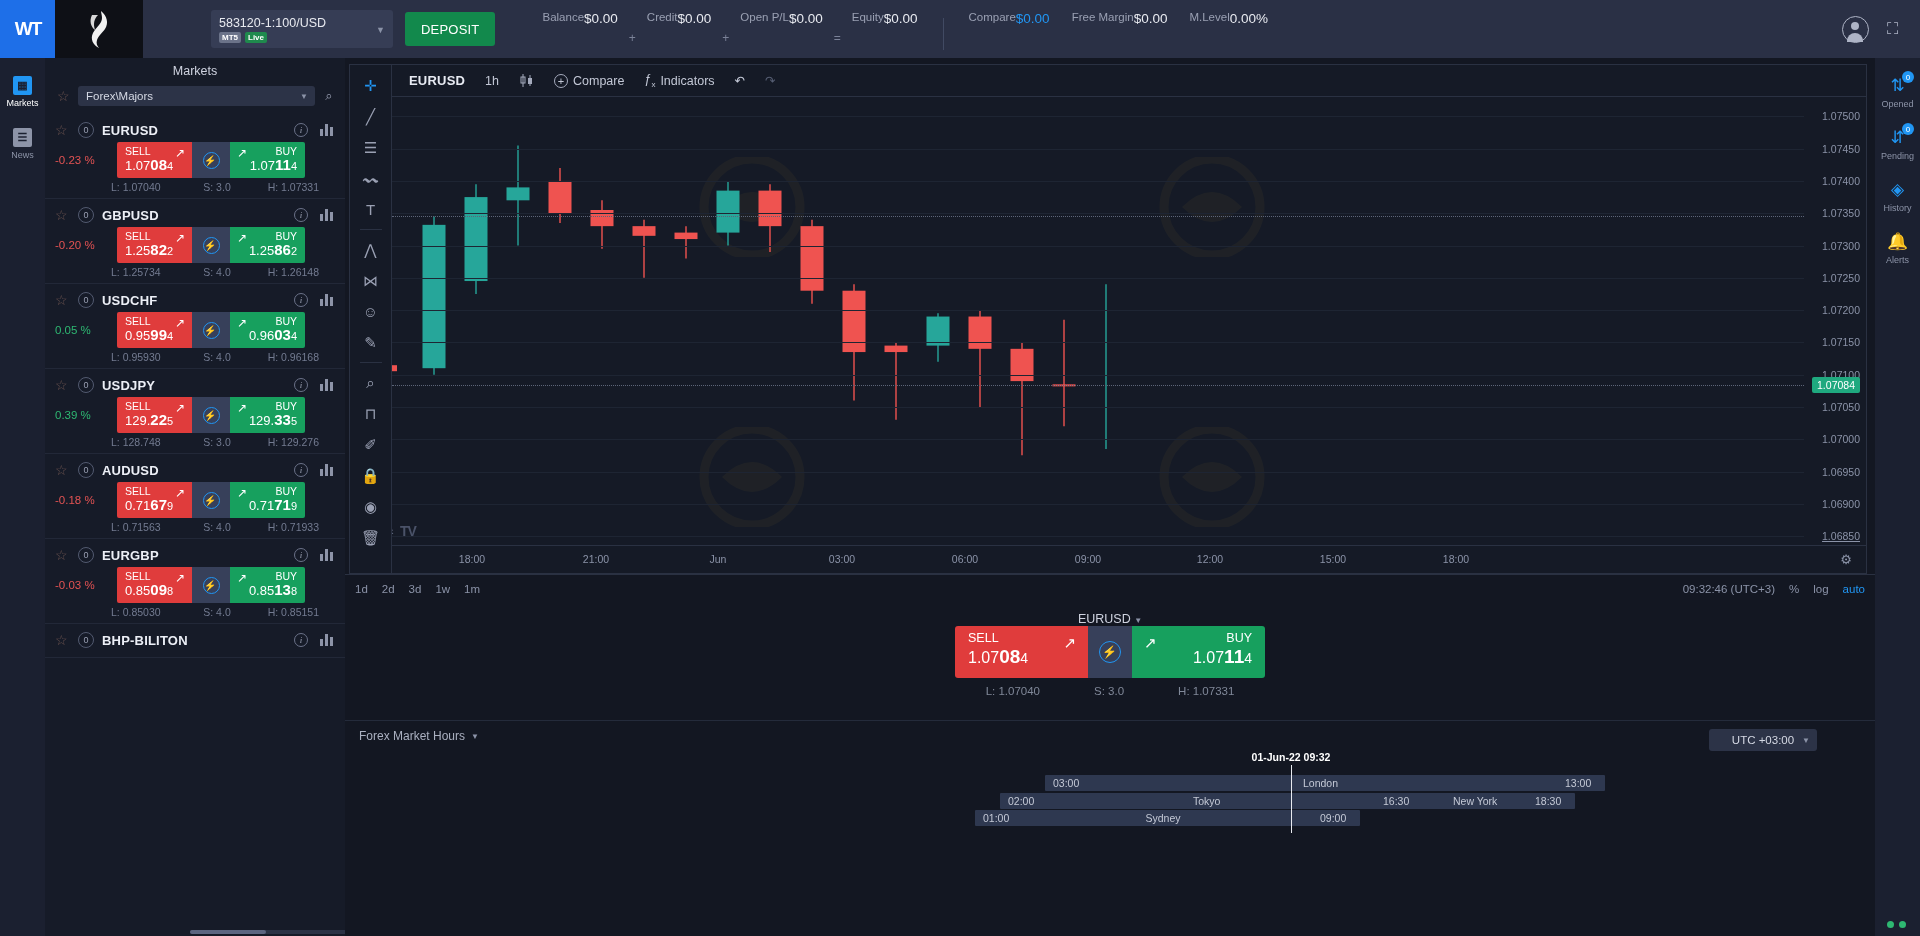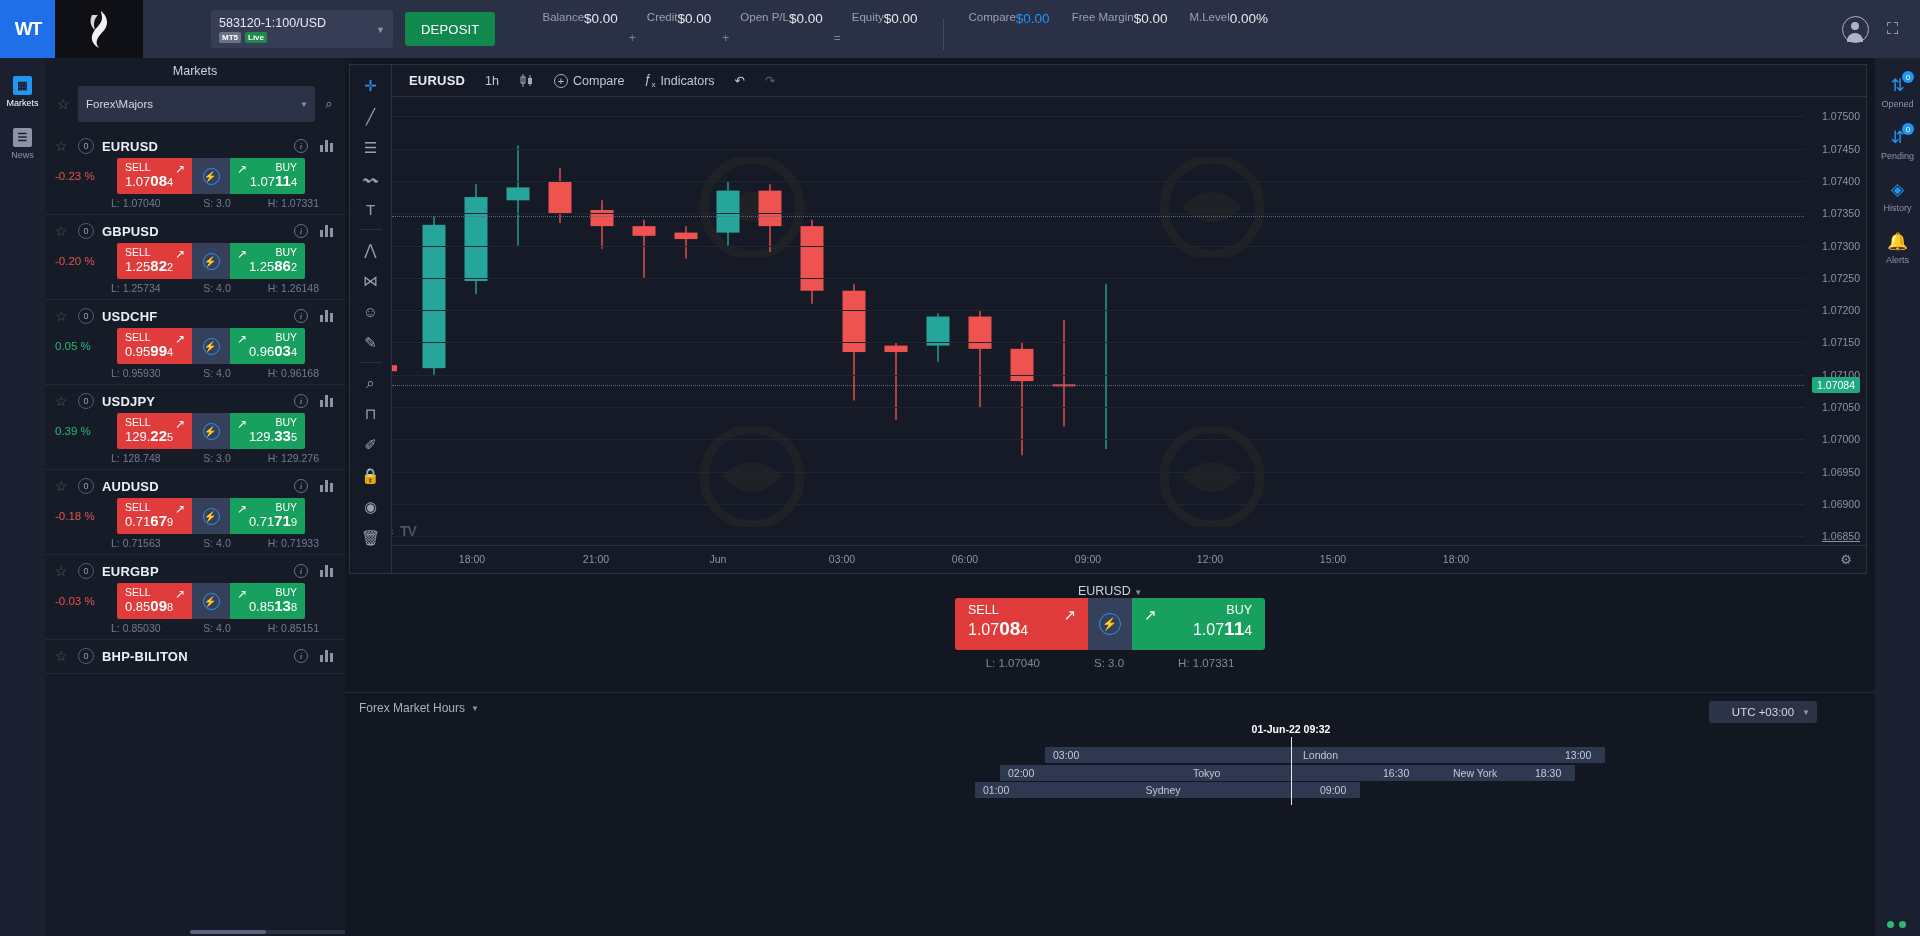--- a/index.html
+++ b/index.html
@@ -89,7 +89,7 @@
     width:15px;height:15px; color:#6e5550; font-size:14px; line-height:14px; cursor:pointer;
   }
   .filter-sel {
-    flex:1; height:36px; background:#2c3347; border-radius:3px; display:flex;
+    flex:1; height:20px; background:#2c3347; border-radius:3px; display:flex;
     align-items:center; padding:0 8px; font-size:11.5px; color:#d5d9e4; cursor:pointer;
     position:relative;
   }

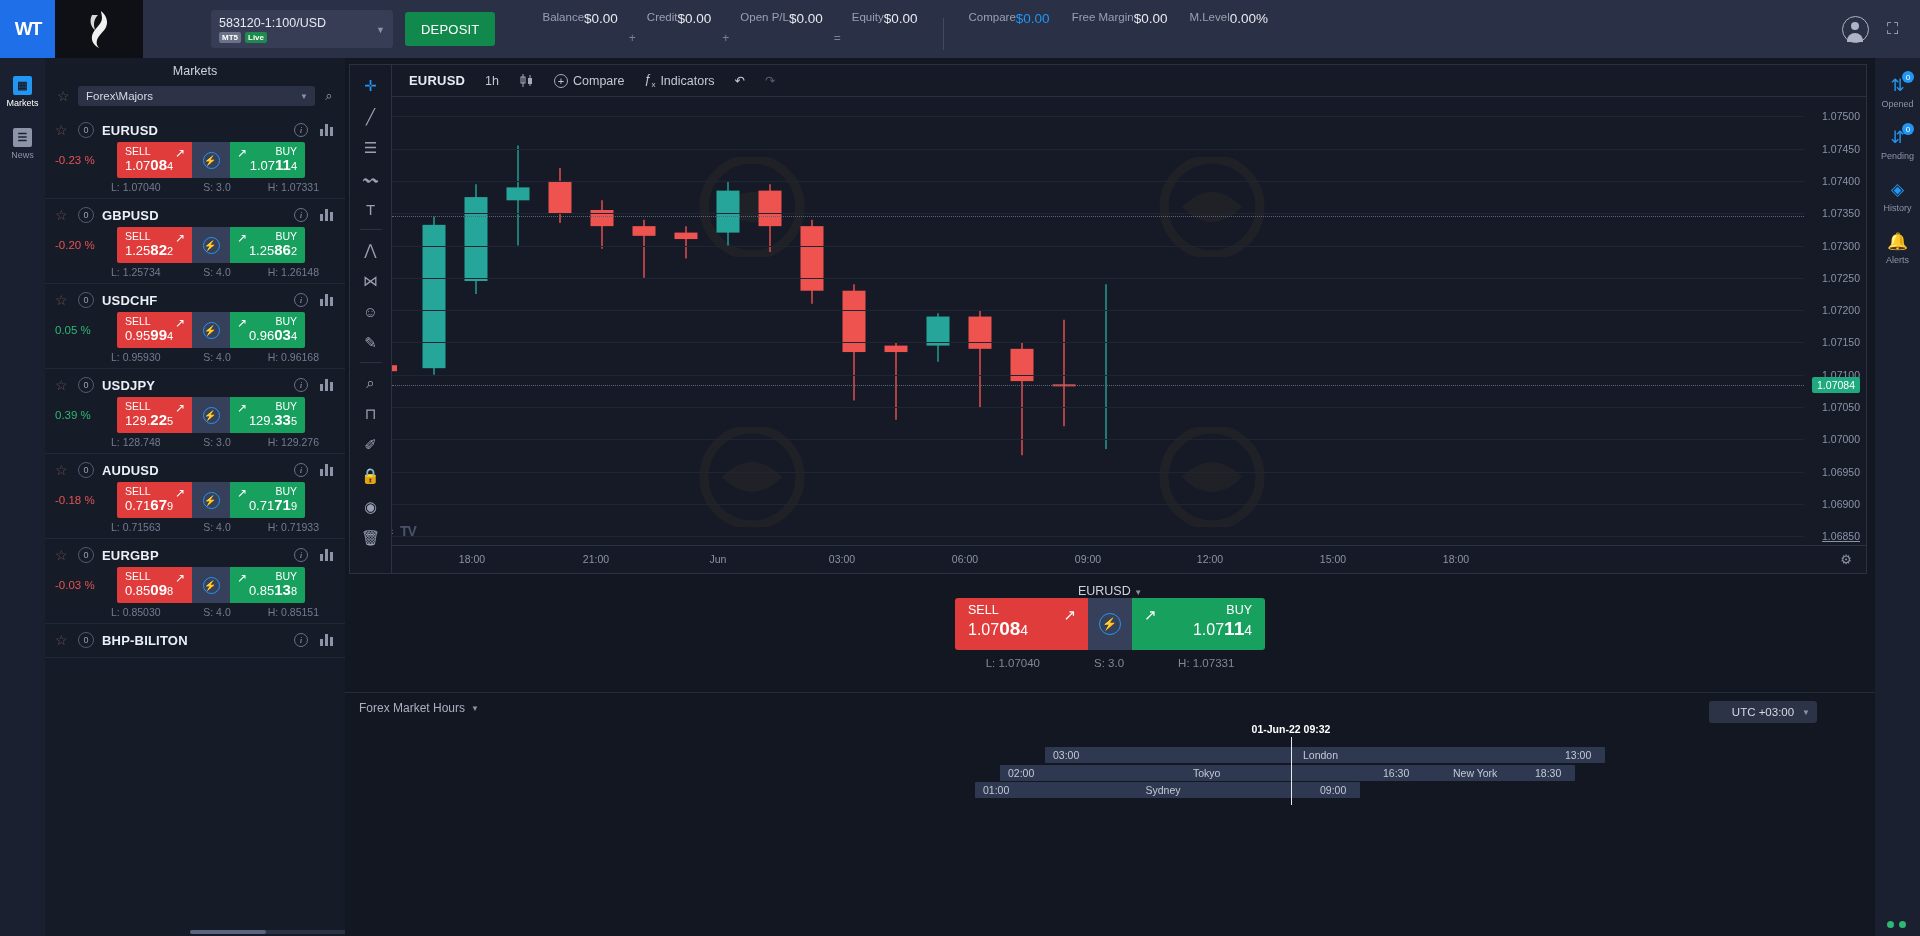--- a/index.html
+++ b/index.html
@@ -727,6 +727,19 @@
         </div>
       </div>
 
+      <div class="chart-foot">
+        <span class="rng">1d</span>
+        <span class="rng">2d</span>
+        <span class="rng">3d</span>
+        <span class="rng">1w</span>
+        <span class="rng">1m</span>
+        <div class="foot-right">
+          <span>09:32:46 (UTC+3)</span>
+          <span class="rng">%</span>
+          <span class="rng">log</span>
+          <span class="on">auto</span>
+        </div>
+      </div>
 
       <div class="tradepanel">
         <div class="tp-sym">

